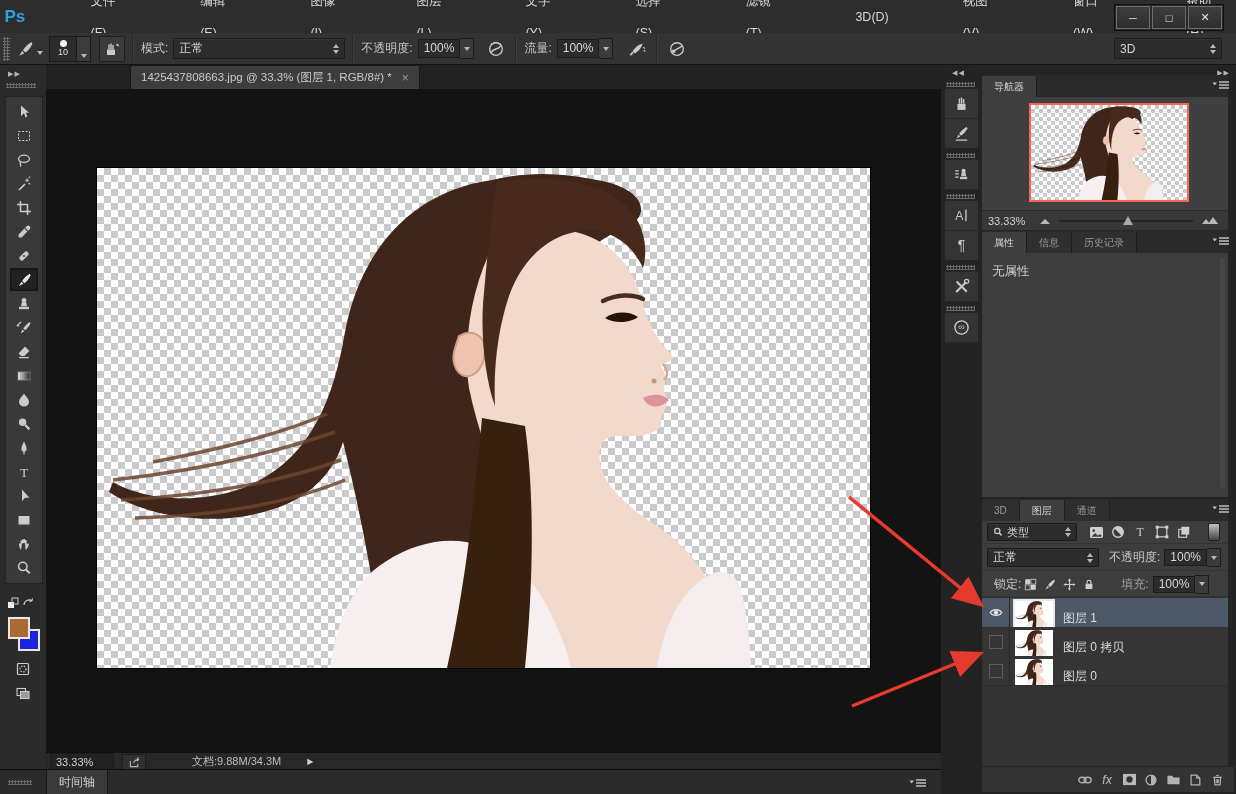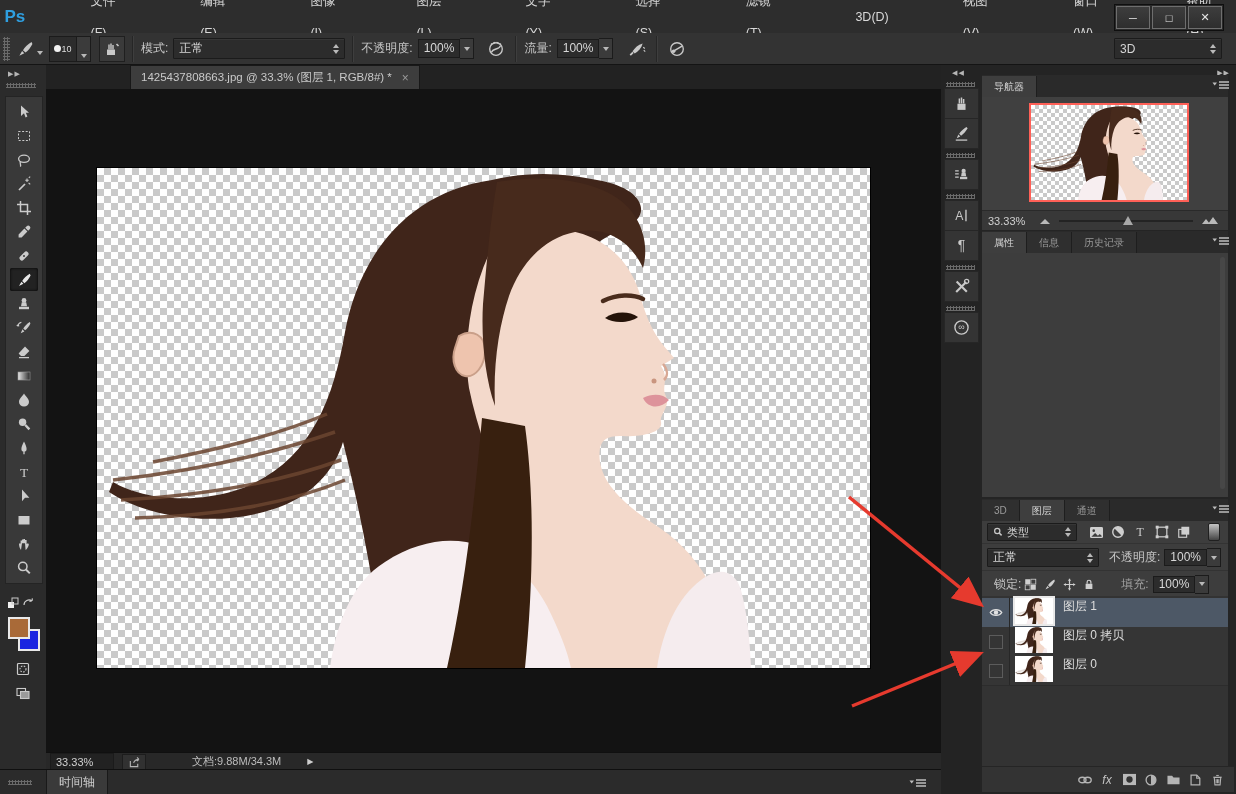--- a/index.html
+++ b/index.html
@@ -137,7 +137,7 @@
   </div>
   <div class="tri-dn" style="margin:8px 6px 0 0;"></div>
   <div style="display:flex;align-items:stretch;border:1px solid #1b1b1b;background:#2c2c2c;height:24px;">
-    <div style="width:26px;display:flex;flex-direction:row;align-items:center;justify-content:center;color:#ddd;">
+    <div style="width:26px;display:flex;flex-direction:column;align-items:center;justify-content:center;color:#ddd;">
       <div style="width:7px;height:7px;border-radius:50%;background:#f2f2f2;"></div>
       <div style="font-size:9px;line-height:9px;margin-top:1px;">10</div>
     </div>

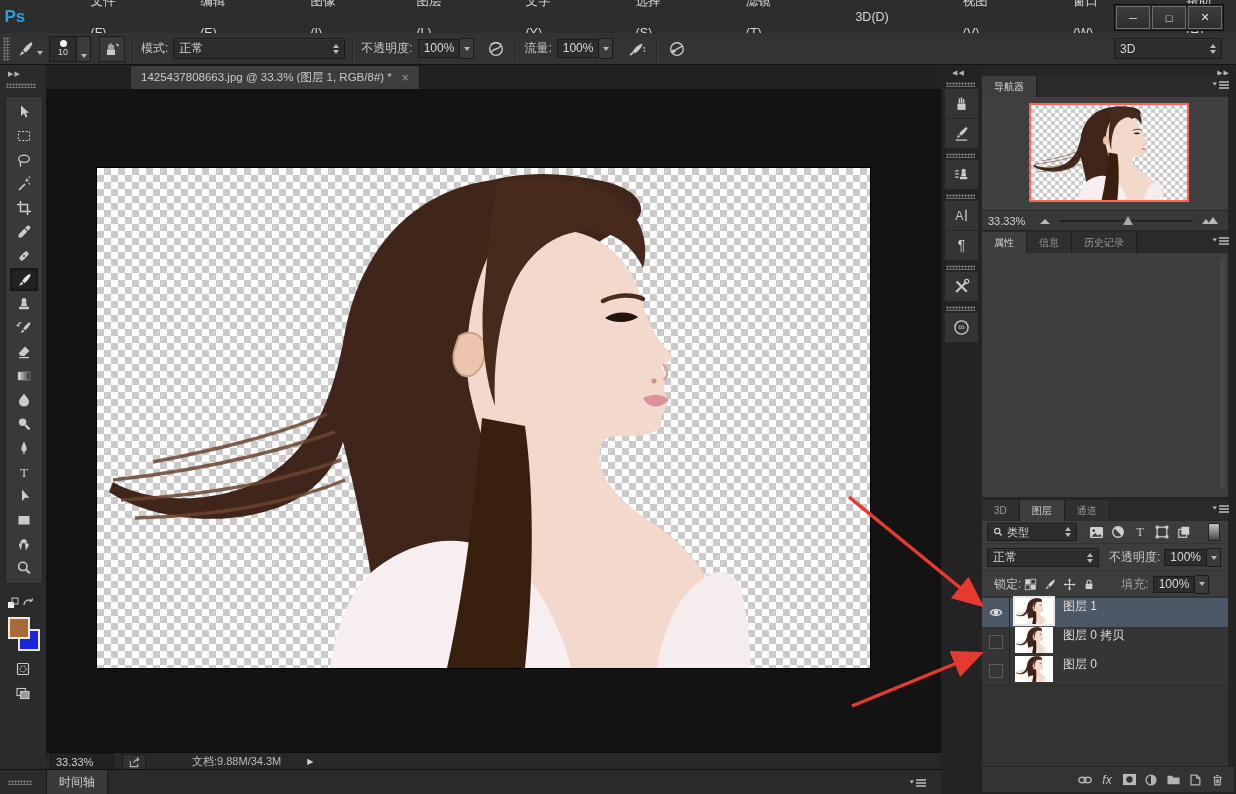--- a/index.html
+++ b/index.html
@@ -479,6 +479,7 @@
       <use href="#pmenu-sym"></use>
     </svg>
   <div class="panel-body" style="top:188px;height:244px;background:#3d3d3d;">
+    <div style="padding:10px 10px;color:#cccccc;font-size:12.5px;">无属性</div>
     <div class="abs" style="right:3px;top:4px;width:5px;height:232px;background:#474747;border-radius:3px;"></div>
   </div>
 

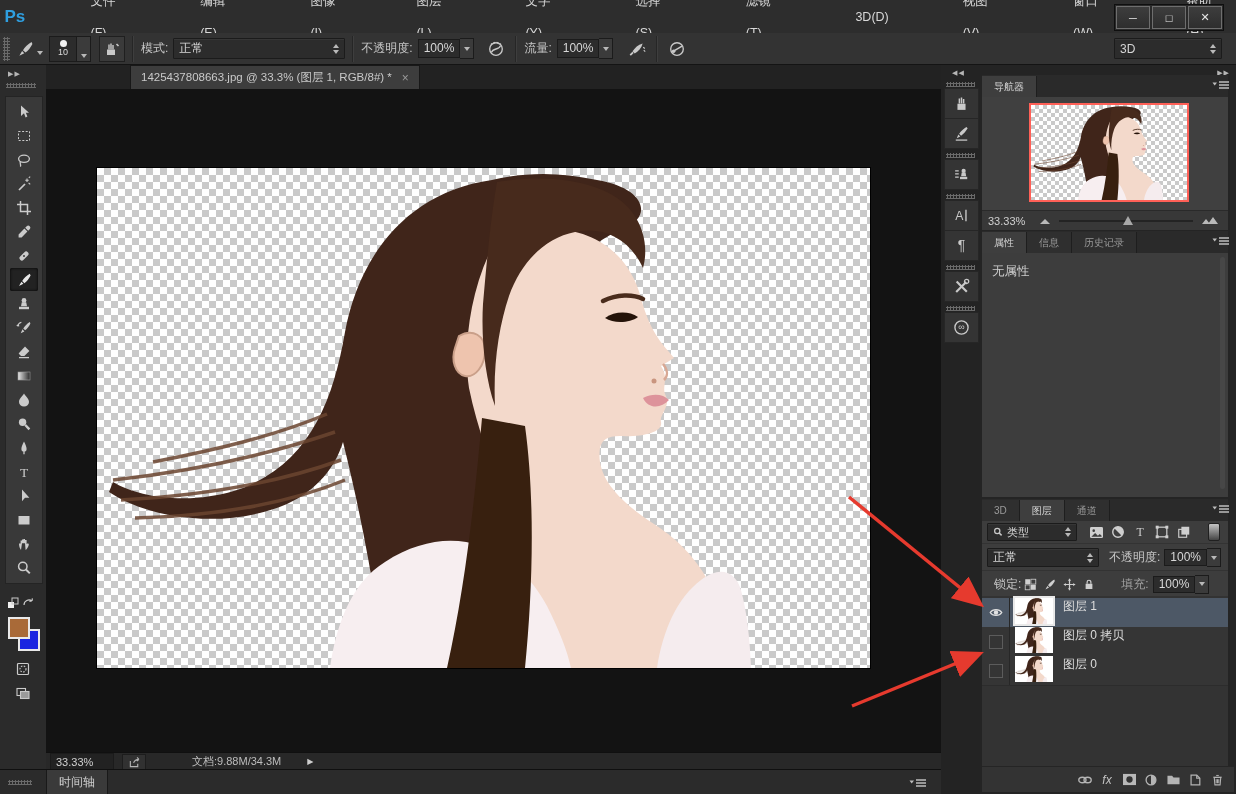--- a/index.html
+++ b/index.html
@@ -53,7 +53,7 @@
   .panel-body{position:absolute;left:2px;width:246px;background:#3e3e3e;}
   .mini-field{background:#2b2b2b;border:1px solid #1b1b1b;height:16px;line-height:16px;padding:0 5px;color:#d0d0d0;font-size:11px;}
   
-  .lrow{position:absolute;left:2px;width:246px;height:29px;display:flex;align-items:flex-start;border-bottom:1px solid #2c2c2c;background:#353535;}
+  .lrow{position:absolute;left:2px;width:246px;height:29px;display:flex;align-items:flex-end;border-bottom:1px solid #2c2c2c;background:#353535;}
   .lrow.sel{background:#4d5866;}
   .eyecell{width:27px;height:29px;border-right:1px solid #272727;display:flex;align-items:center;justify-content:center;}
   .eyebox{width:12px;height:12px;border:1px solid #5c5c5c;background:transparent;}

